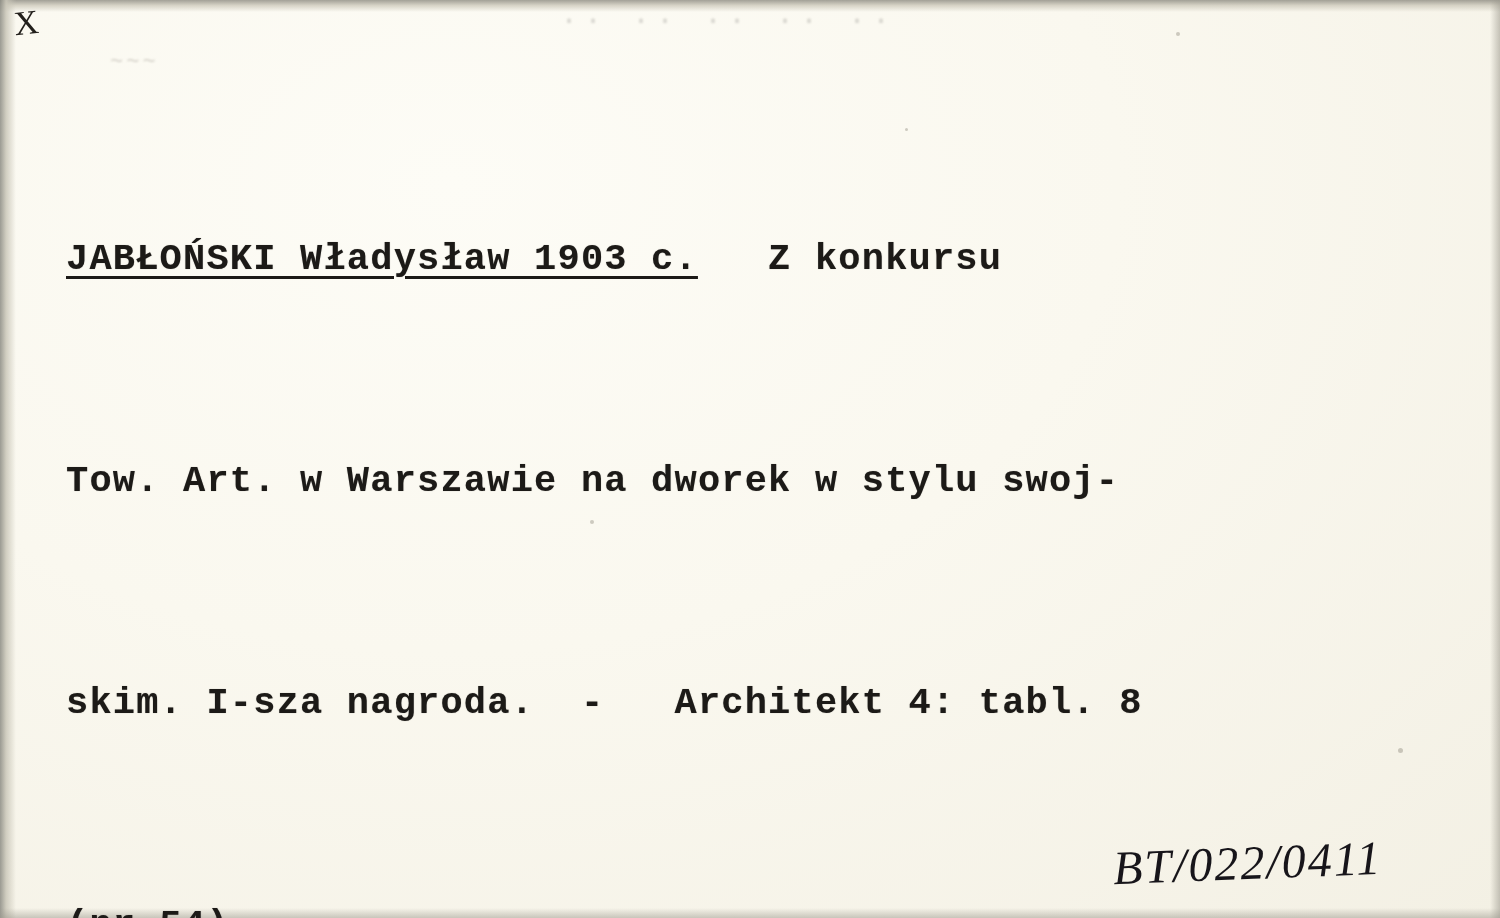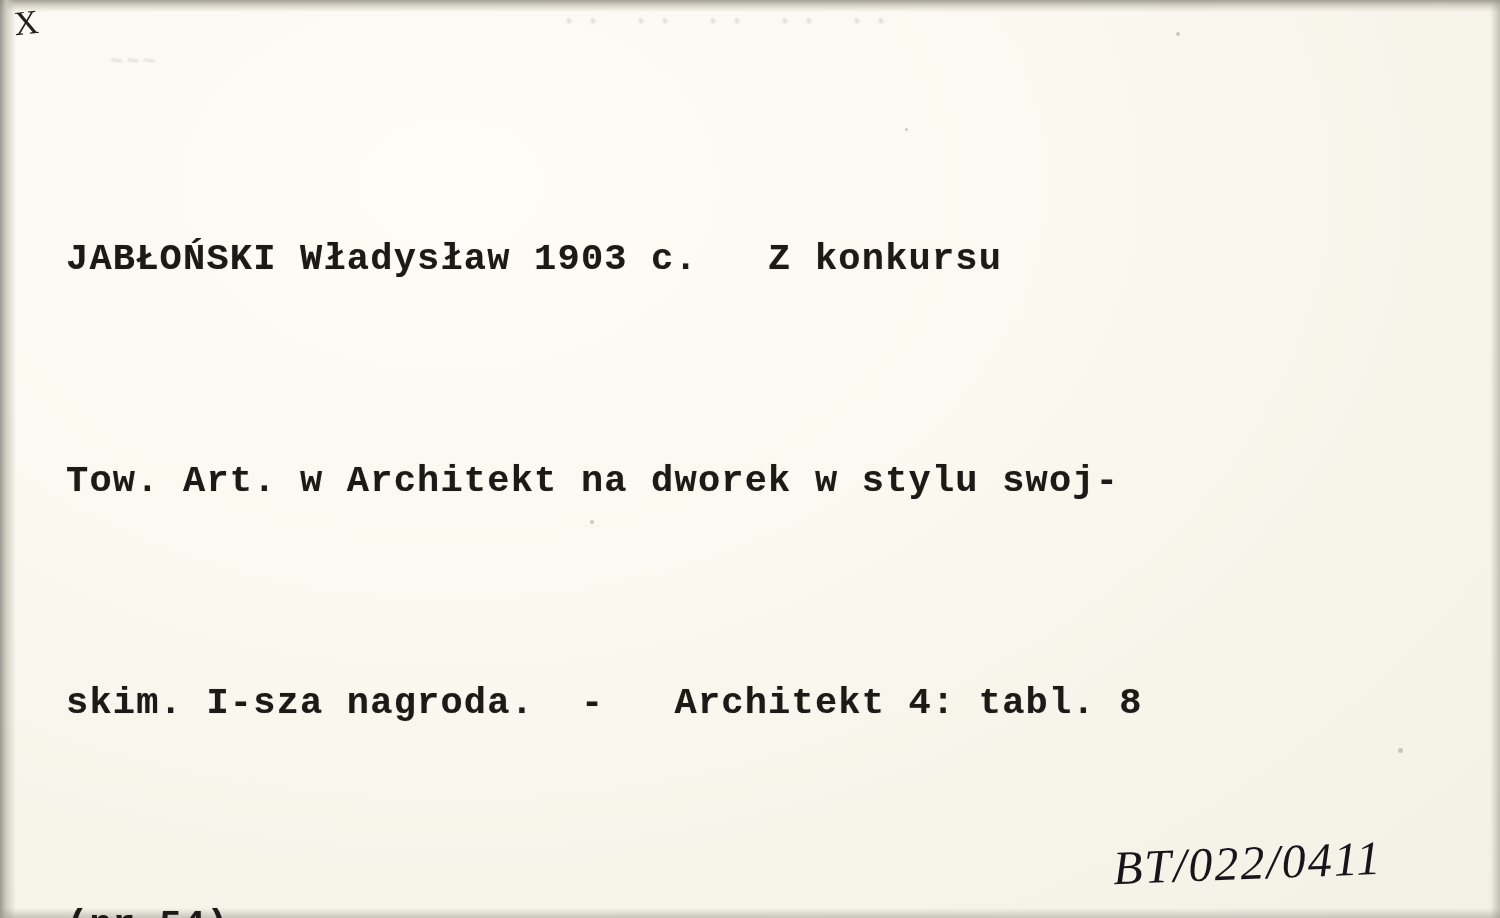--- a/index.html
+++ b/index.html
@@ -107,7 +107,7 @@
     text-shadow: 0 0 1px rgba(20,18,16,0.35);
   }
   .line { height: 74px; white-space: pre; }
-  .u { text-underline-offset: 7px; text-decoration-thickness: 3px; }
+  .u { text-decoration: underline; text-underline-offset: 7px; text-decoration-thickness: 3px; }
 
   
   #ref {

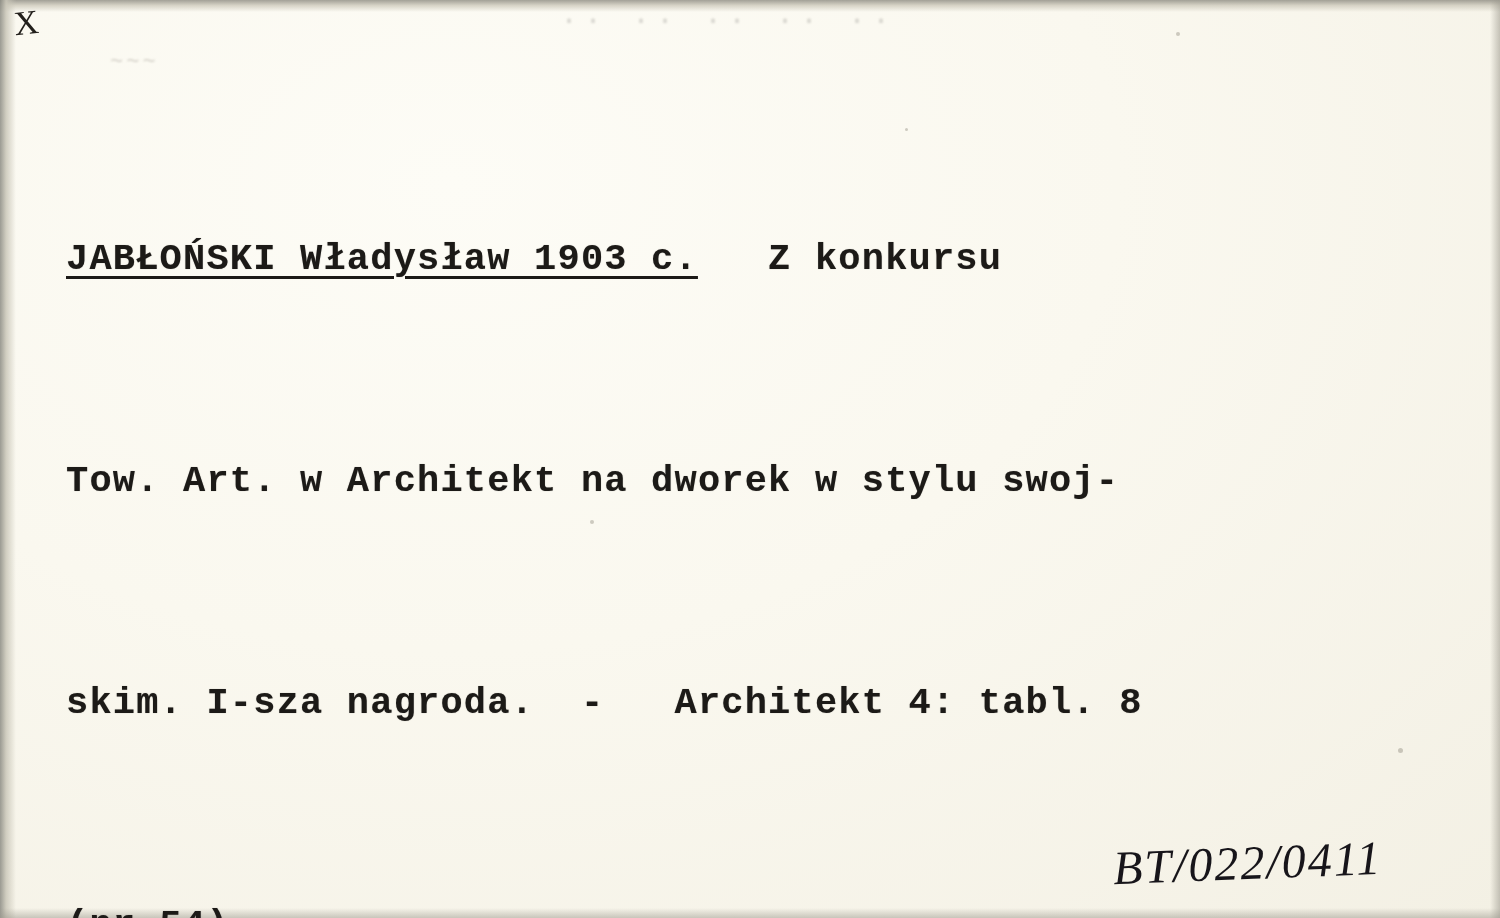--- a/index.html
+++ b/index.html
@@ -146,7 +146,7 @@
 
   <div id="typed">
     <div class="line"><span class="u">JABŁOŃSKI Władysław 1903 c.</span><span>   Z konkursu</span></div>
-    <div class="line">Tow. Art. w Architekt na dworek w stylu swoj-</div>
+    <div class="line">Tow. Art. w Warszawie na dworek w stylu swoj-</div>
     <div class="line">skim. I-sza nagroda.  -   Architekt 4: tabl. 8</div>
     <div class="line">(nr 54).</div>
     

